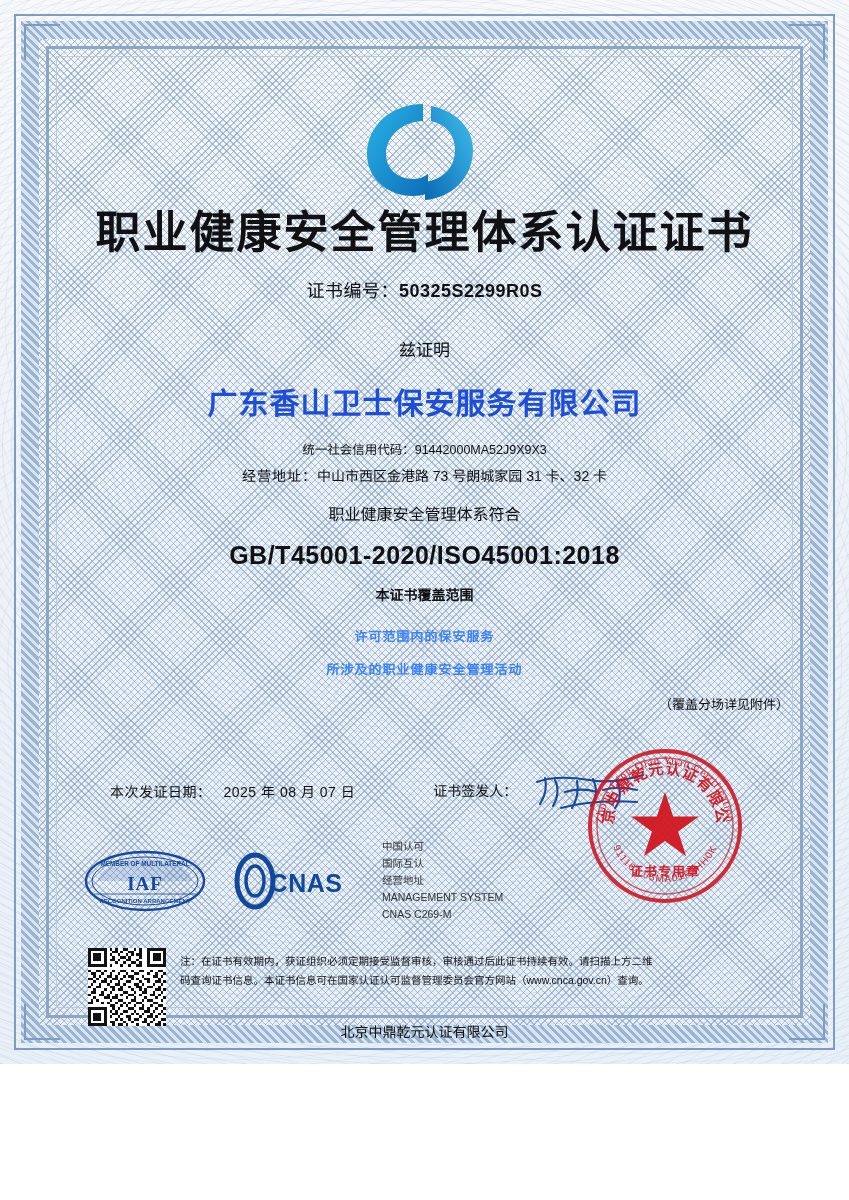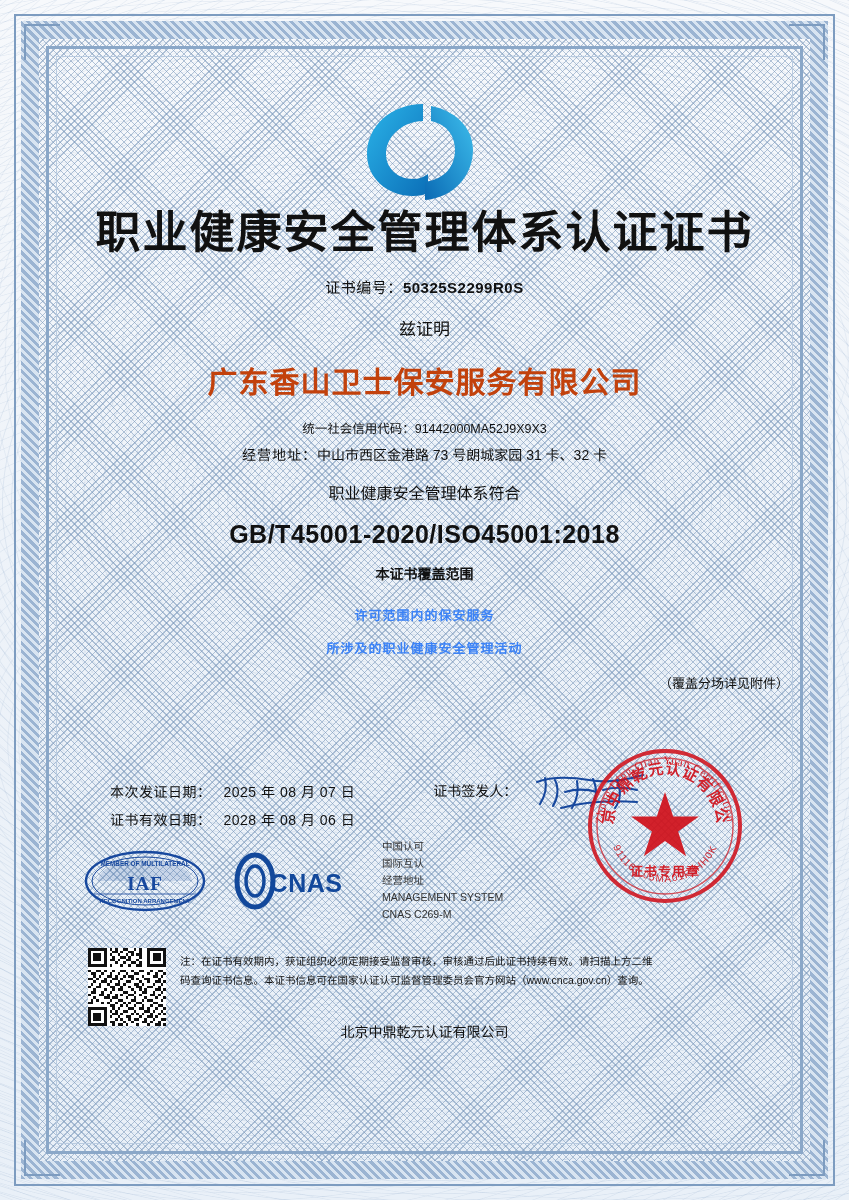--- a/index.html
+++ b/index.html
@@ -13,7 +13,7 @@
   .page {
     position: relative;
     width: 849px;
-    height: 1200px;
+    height: 1064px;
     overflow: hidden;
     background: #ffffff;
   }

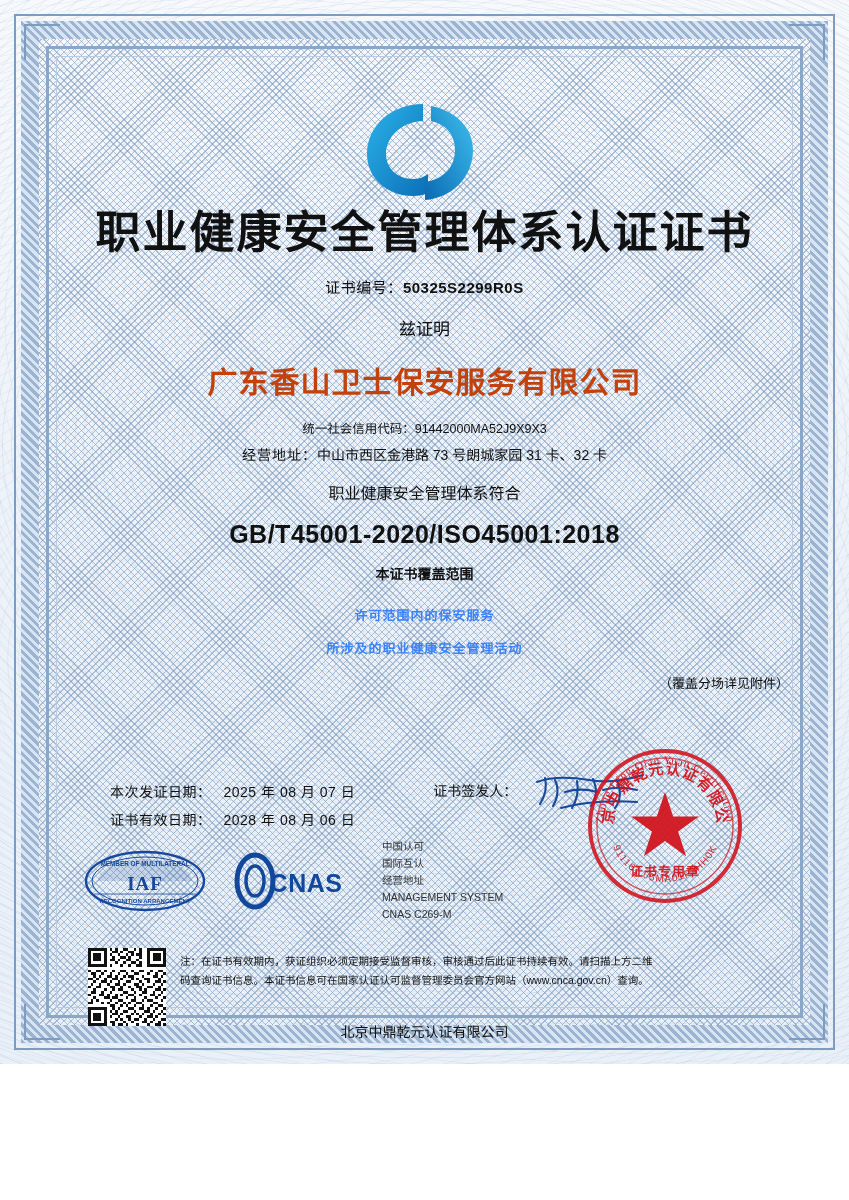--- a/index.html
+++ b/index.html
@@ -91,7 +91,7 @@
 
   .cert-no {
     margin-top: 18px;
-    font-size: 15px;
+    font-size: 18px;
     color: #111;
     font-weight: bold;
     letter-spacing: 0.5px;

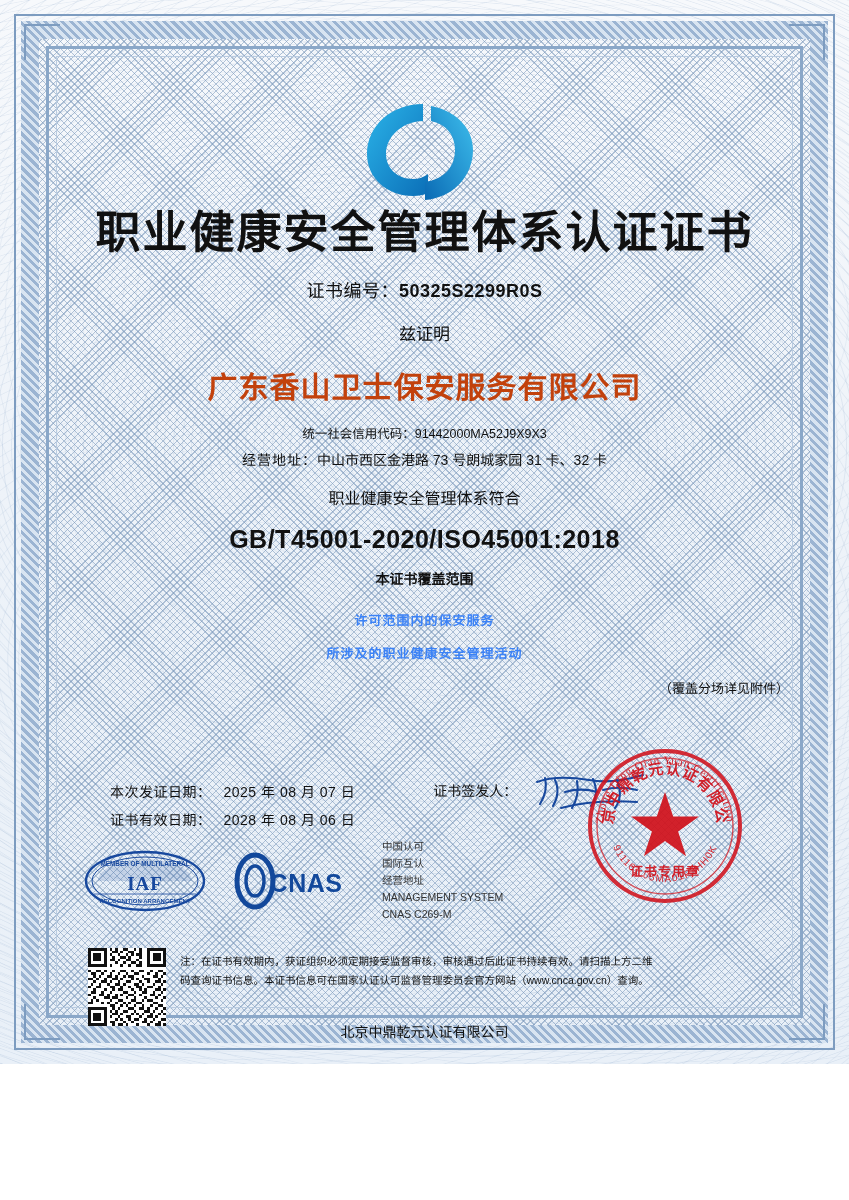--- a/index.html
+++ b/index.html
@@ -99,7 +99,7 @@
   .cert-no .lbl { font-weight: normal; }
 
   .hereby {
-    margin-top: 18px;
+    margin-top: 34px;
     font-size: 17px;
     color: #111;
   }

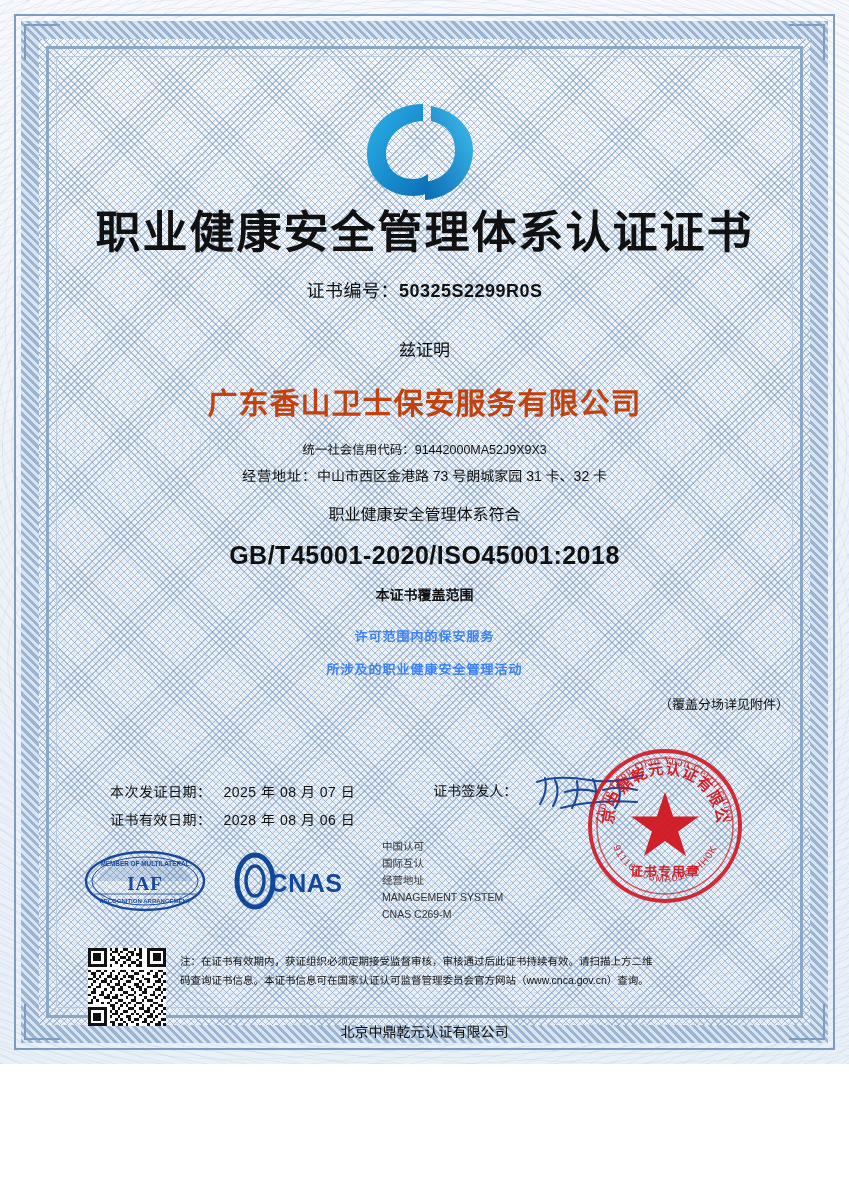--- a/index.html
+++ b/index.html
@@ -108,7 +108,7 @@
     margin-top: 18px;
     font-size: 30px;
     font-weight: bold;
-    color: #c2410c;
+    color: #1d4ed8;
     letter-spacing: 1px;
   }
 

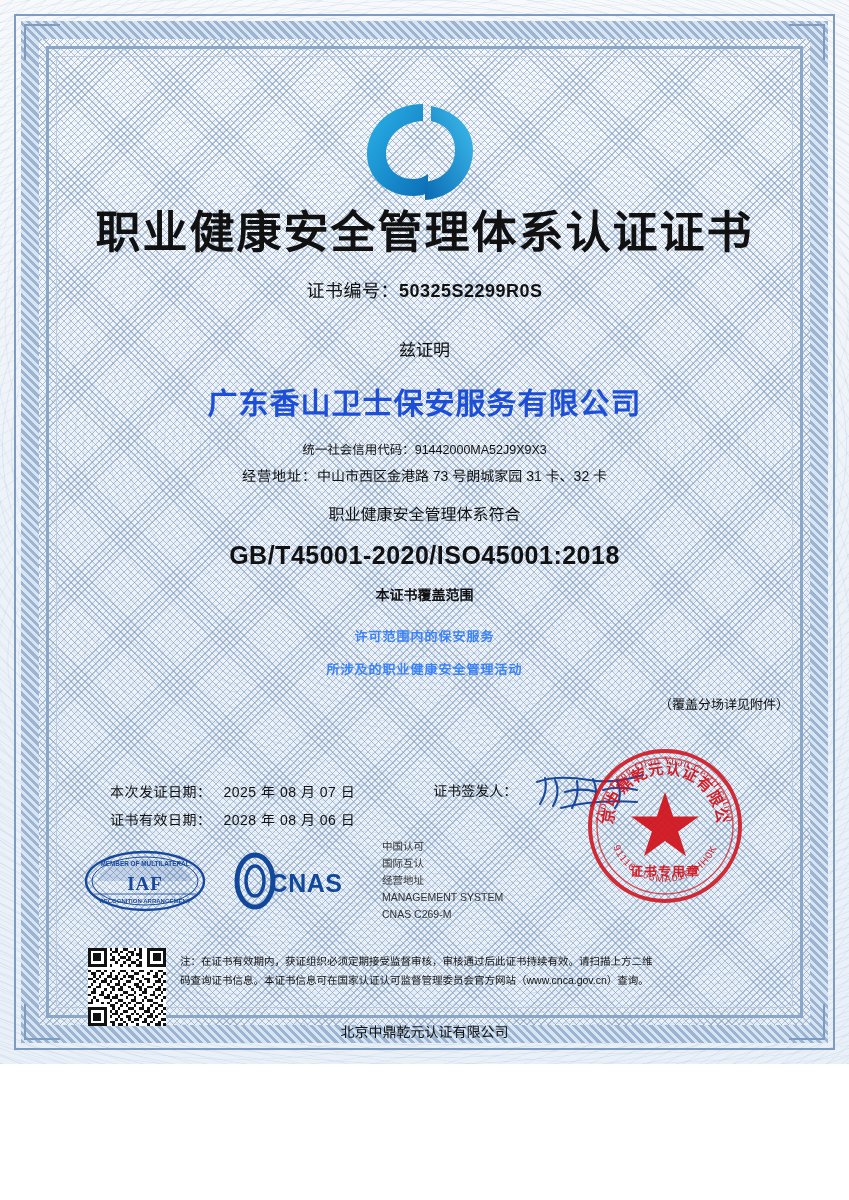--- a/index.html
+++ b/index.html
@@ -318,9 +318,6 @@
       <div class="dates">
         <div>
           <span class="lbl">本次发证日期：</span><span class="val">2025 年 08 月 07 日</span>
-        </div>
-        <div>
-          <span class="lbl">证书有效日期：</span><span class="val">2028 年 08 月 06 日</span>
         </div>
       </div>
 

